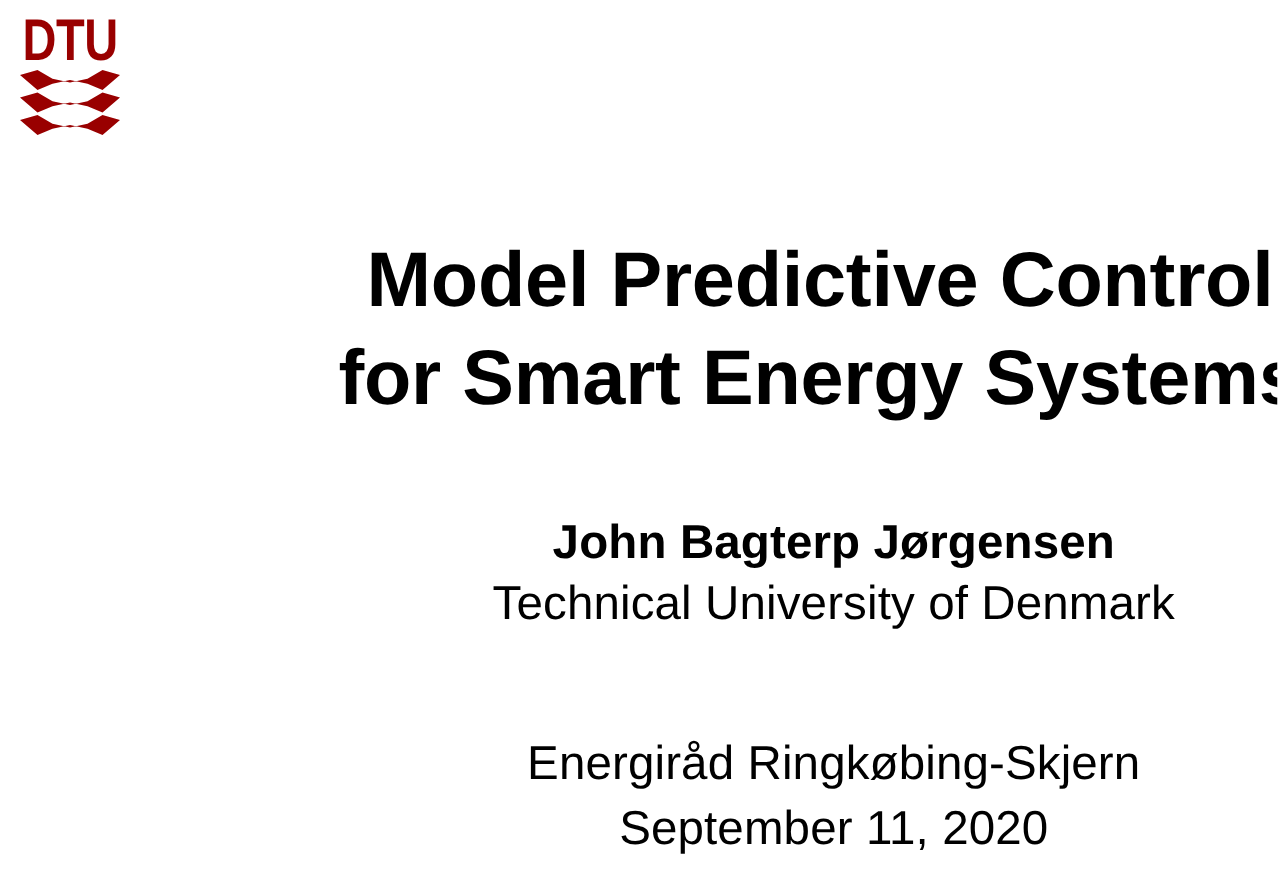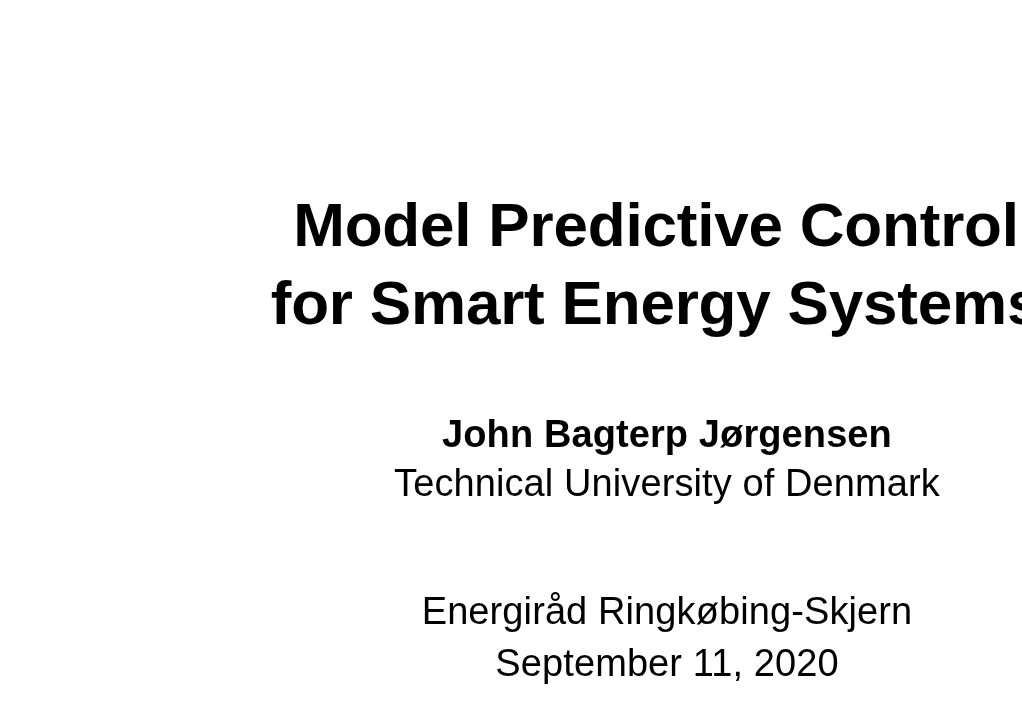--- a/index.html
+++ b/index.html
@@ -138,6 +138,18 @@
 
 <div class="slide">
 
+  <div class="logo">
+    <div class="logo-wordmark">DTU</div>
+    <div class="logo-waves">
+      <svg viewBox="0 0 80 54" xmlns="http://www.w3.org/2000/svg" aria-hidden="true">
+        <g fill="#990000">
+          <path d="M0 4 L14 0 L26 7 L40 10 L54 7 L66 0 L80 4 L66 16 L54 11 L40 8 L26 11 L14 16 Z"></path>
+          <path d="M0 22 L14 18 L26 25 L40 28 L54 25 L66 18 L80 22 L66 34 L54 29 L40 26 L26 29 L14 34 Z"></path>
+          <path d="M0 40 L14 36 L26 43 L40 46 L54 43 L66 36 L80 40 L66 52 L54 47 L40 44 L26 47 L14 52 Z"></path>
+        </g>
+      </svg>
+    </div>
+  </div>
 
   <div class="title-block">
     <span class="title-line">Model Predictive Control</span>

